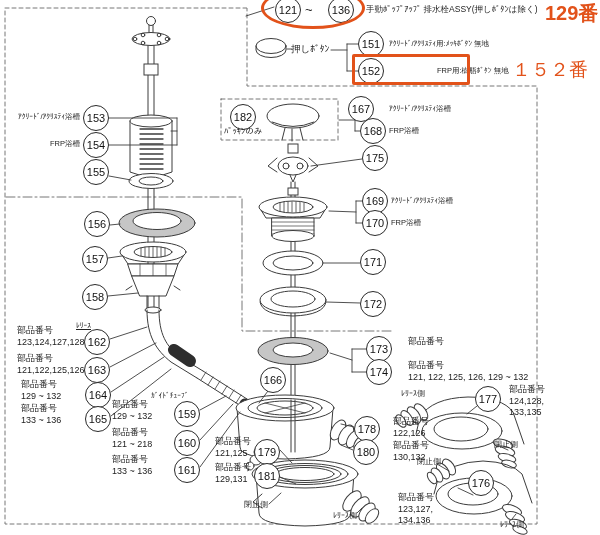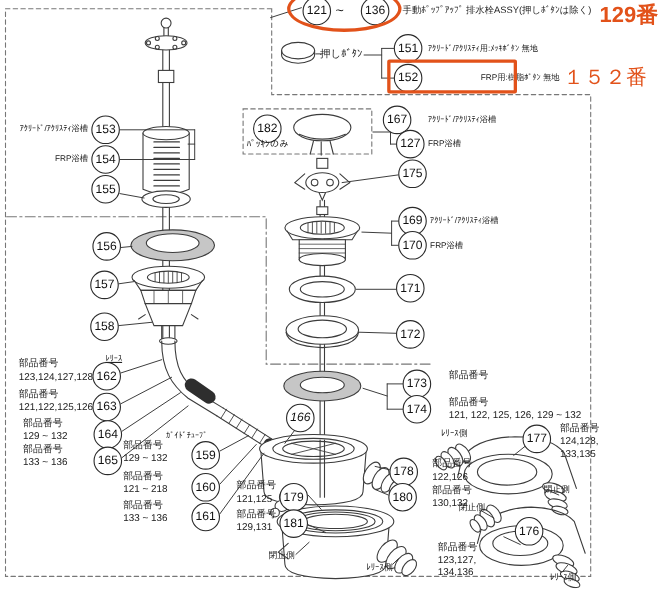--- a/index.html
+++ b/index.html
@@ -228,7 +228,7 @@
 <div class="circle" style="left:174px;top:457px;">161</div>
 <div class="circle" style="left:230px;top:104px;">182</div>
 <div class="circle" style="left:348px;top:96px;">167</div>
-<div class="circle" style="left:360px;top:118px;">127</div>
+<div class="circle" style="left:360px;top:118px;">168</div>
 <div class="circle" style="left:362px;top:145px;">175</div>
 <div class="circle" style="left:362px;top:188px;">169</div>
 <div class="circle" style="left:362px;top:210px;">170</div>

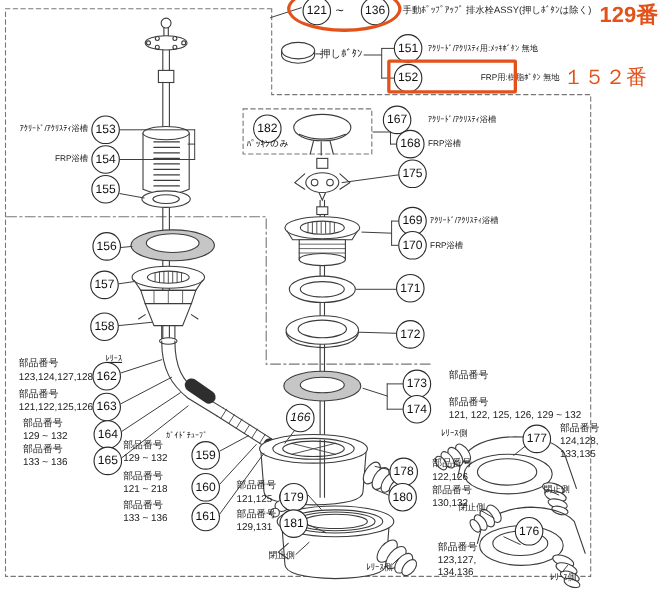--- a/index.html
+++ b/index.html
@@ -258,7 +258,7 @@
 <div class="lbl" style="left:391px;top:196px;">ｱｸﾘｰﾄﾞ/ｱｸﾘｽﾃｨ浴槽</div>
 <div class="lbl" style="left:391px;top:218px;">FRP浴槽</div>
 <div class="lbl" style="left:224px;top:126px;font-size:8.5px;">ﾊﾟｯｷﾝのみ</div>
-<div class="tiny" style="left:96px;top:321px;text-decoration:underline;">ﾚﾘｰｽ</div>
+<div class="tiny" style="left:76px;top:321px;text-decoration:underline;">ﾚﾘｰｽ</div>
 <div class="tiny" style="left:151px;top:391px;">ｶﾞｲﾄﾞﾁｭｰﾌﾞ</div>
 
 <div class="pn" style="left:17px;top:325px;">

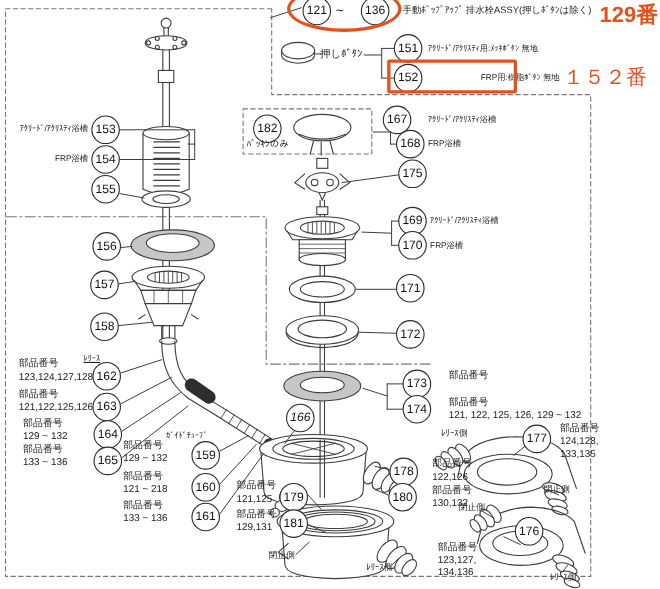--- a/index.html
+++ b/index.html
@@ -236,7 +236,7 @@
 <div class="circle" style="left:360px;top:291px;">172</div>
 <div class="circle" style="left:366px;top:336px;">173</div>
 <div class="circle" style="left:366px;top:359px;">174</div>
-<div class="circle" style="left:260px;top:367px;font-style:italic;">166</div>
+<div class="circle" style="left:260px;top:367px;">166</div>
 <div class="circle" style="left:354px;top:416px;">178</div>
 <div class="circle" style="left:353px;top:439px;">180</div>
 <div class="circle" style="left:254px;top:439px;">179</div>

